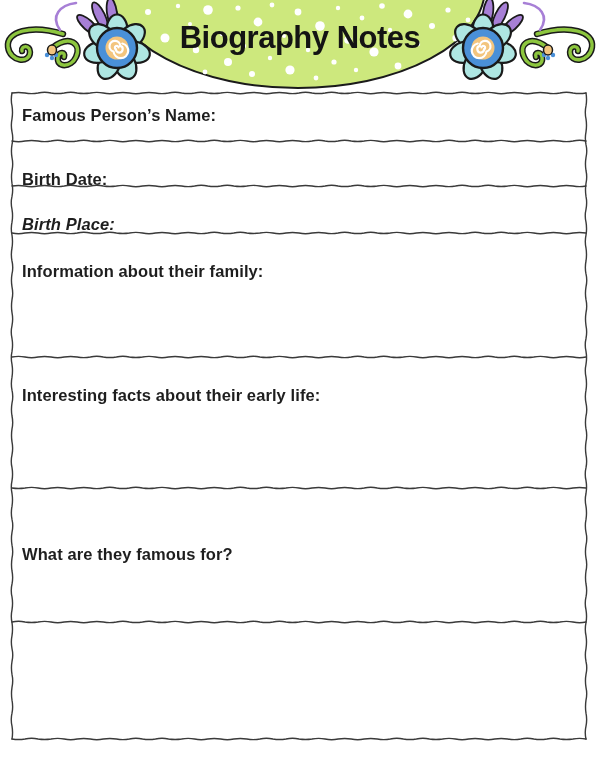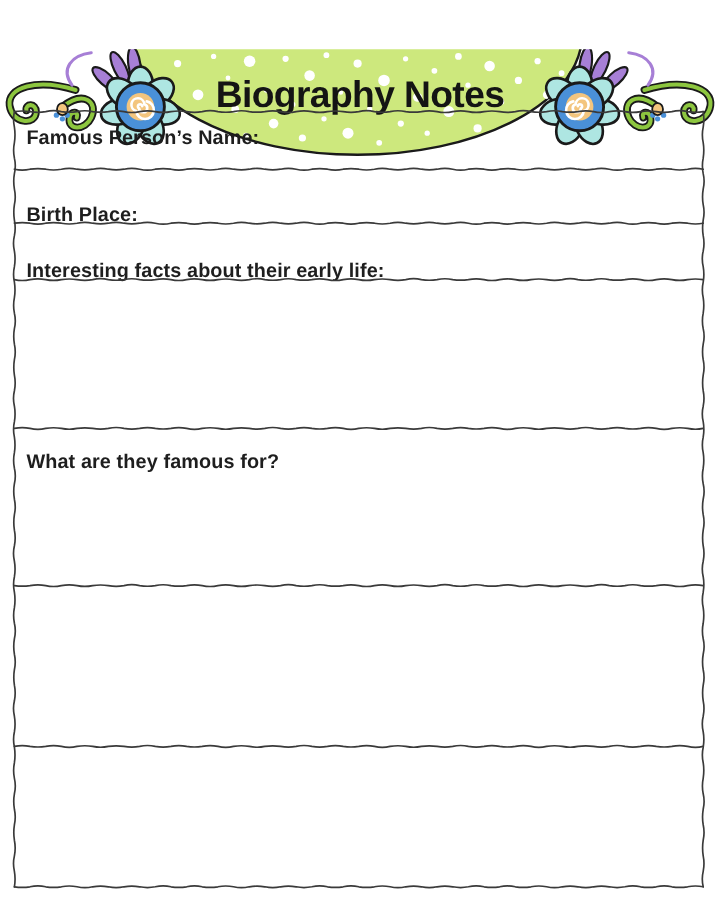--- a/index.html
+++ b/index.html
@@ -7,7 +7,7 @@
     width:600px;height:757px;position:relative;background:#ffffff;
     font-family:"Liberation Sans", sans-serif;overflow:hidden;
   }
-  .header{position:absolute;top:0;left:0;width:600px;height:73px;margin-top:41px;}
+  .header{position:absolute;top:0;left:0;width:600px;height:73px;}
   .header svg{display:block;}
   .banner-title{
     position:absolute;top:22px;left:0;width:600px;text-align:center;

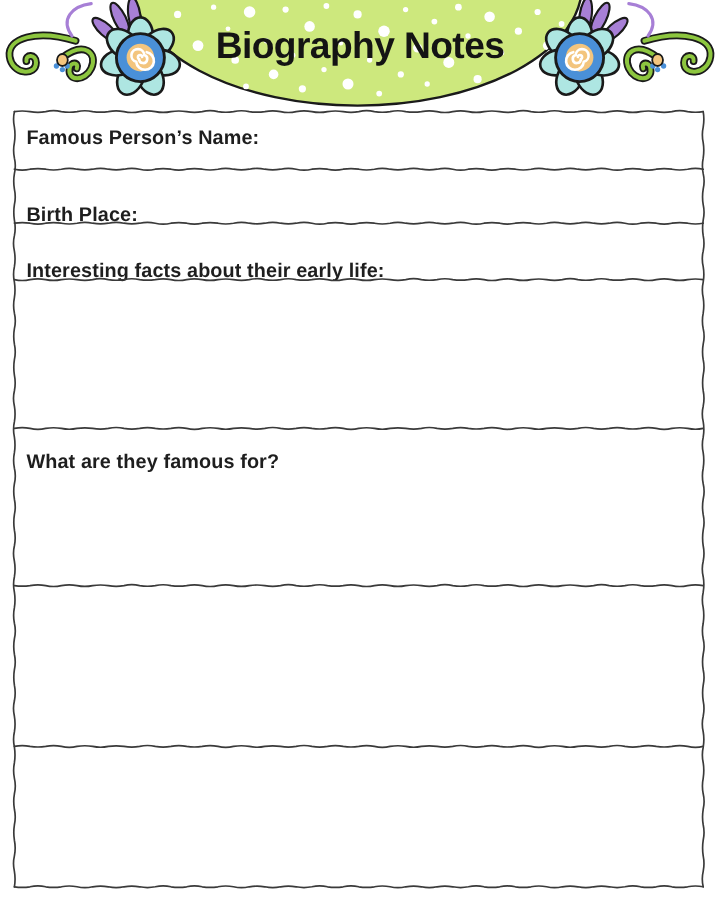--- a/index.html
+++ b/index.html
@@ -143,6 +143,9 @@
   <div class="row h48">
     <span class="label">Famous Person’s Name:</span>
   </div>
+  <div class="row h45">
+    <span class="label">Birth Date:</span>
+  </div>
   <div class="row h47">
     <span class="label">Birth Place:</span>
   </div>

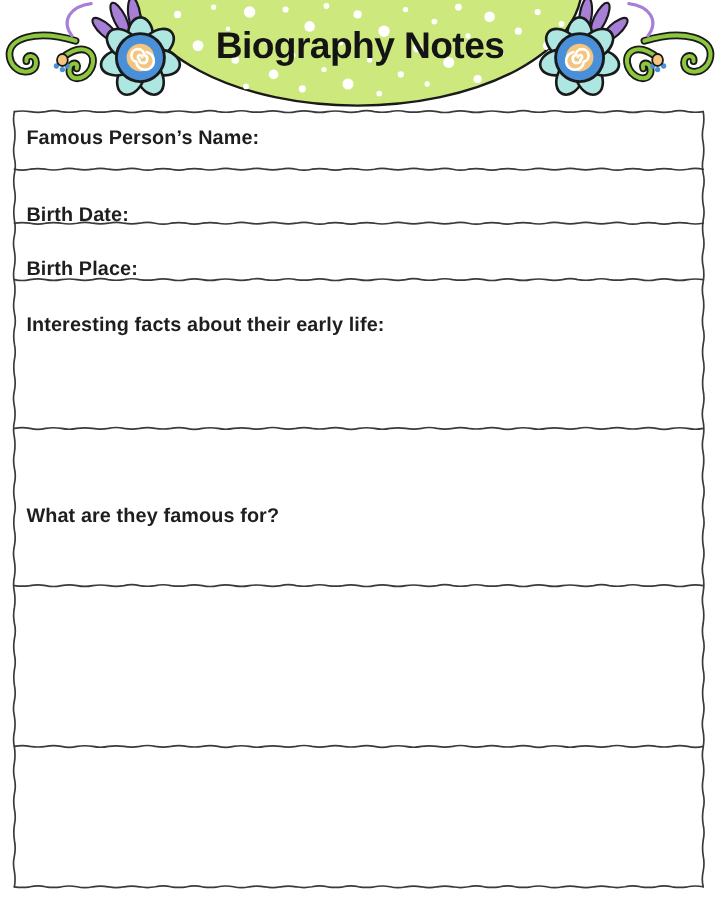--- a/index.html
+++ b/index.html
@@ -22,7 +22,7 @@
   .row .label{
     font-size:16.5px;font-weight:700;color:#1e1e1e;letter-spacing:0.1px;
   }
-  .h48{height:64px;} .h45{height:45px;} .h47{height:47px;}
+  .h48{height:64px;} .h45{height:45px;} .h47{height:47px;font-style:italic;}
   .h124{height:124px;} .h131{height:159px;} .h134{height:134px;} .h117{height:149px;border-radius:30px;}
   #borders{
     position:absolute;top:0;left:0;width:600px;height:757px;

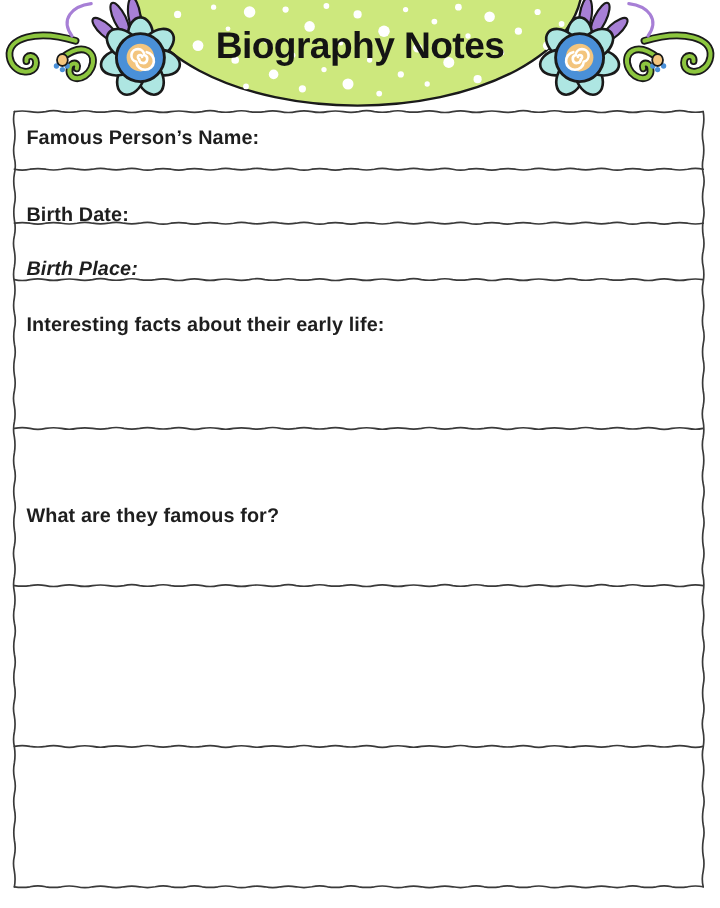--- a/index.html
+++ b/index.html
@@ -149,6 +149,10 @@
   <div class="row h47">
     <span class="label">Birth Place:</span>
   </div>
+  <div class="row h124">
+    <span class="label">Information about their family:</span>
+    <div></div>
+  </div>
   <div class="row h131">
     <span class="label">Interesting facts about their early life:</span>
     <div></div>

